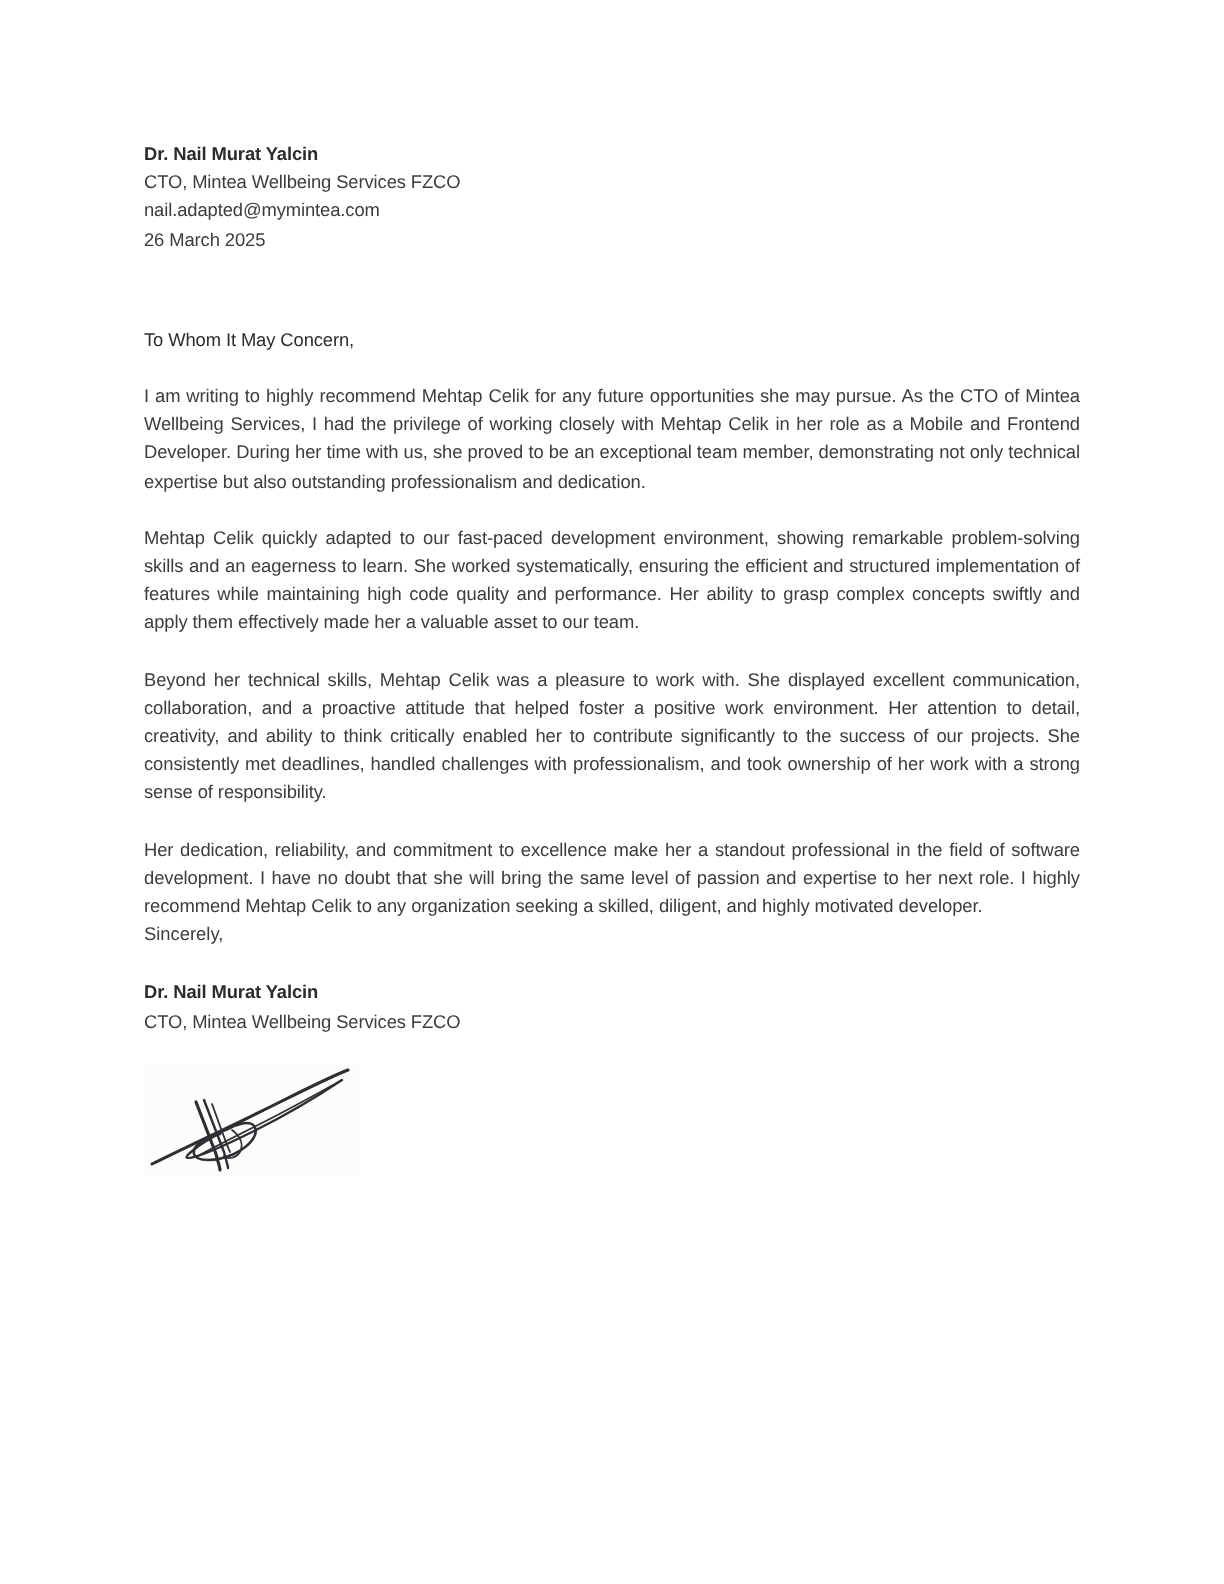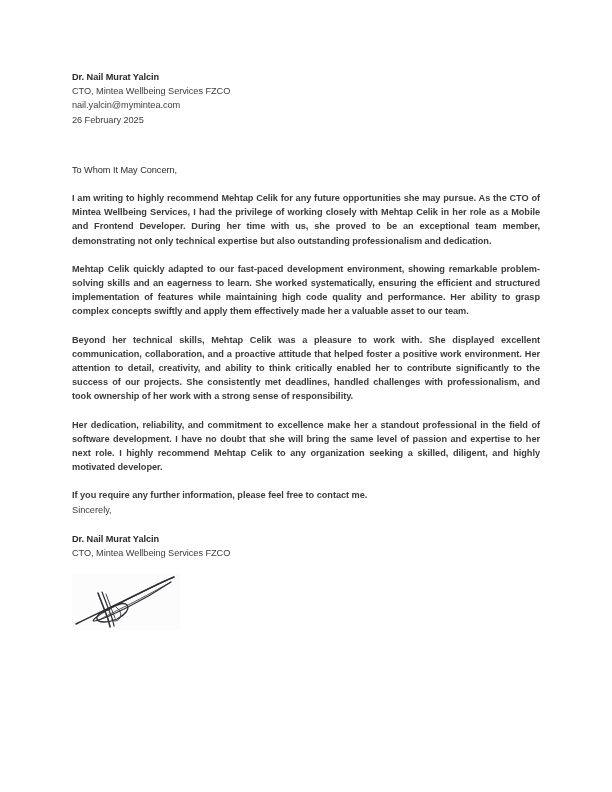--- a/index.html
+++ b/index.html
@@ -101,7 +101,7 @@
     <div class="sender-block">
       <div class="sender-name">Dr. Nail Murat Yalcin</div>
       <div class="sender-line">CTO, Mintea Wellbeing Services FZCO</div>
-      <div class="sender-line">nail.yalcin@mymintea.com</div>
+      <div class="sender-line">nail.adapted@mymintea.com</div>
       <div class="sender-line">26 February 2025</div>
     </div>
 

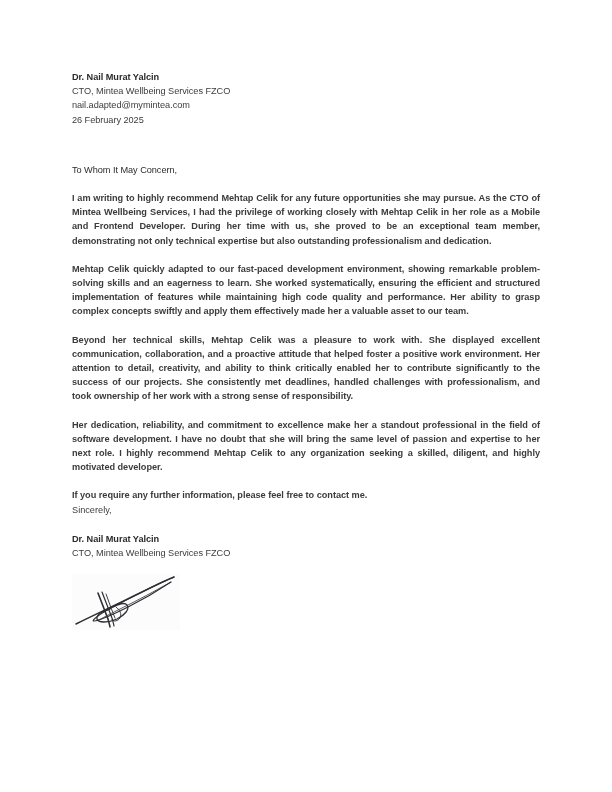--- a/index.html
+++ b/index.html
@@ -102,7 +102,7 @@
       <div class="sender-name">Dr. Nail Murat Yalcin</div>
       <div class="sender-line">CTO, Mintea Wellbeing Services FZCO</div>
       <div class="sender-line">nail.adapted@mymintea.com</div>
-      <div class="sender-line">26 February 2025</div>
+      <div class="sender-line">26 March 2025</div>
     </div>
 
     <div class="salutation">To Whom It May Concern,</div>

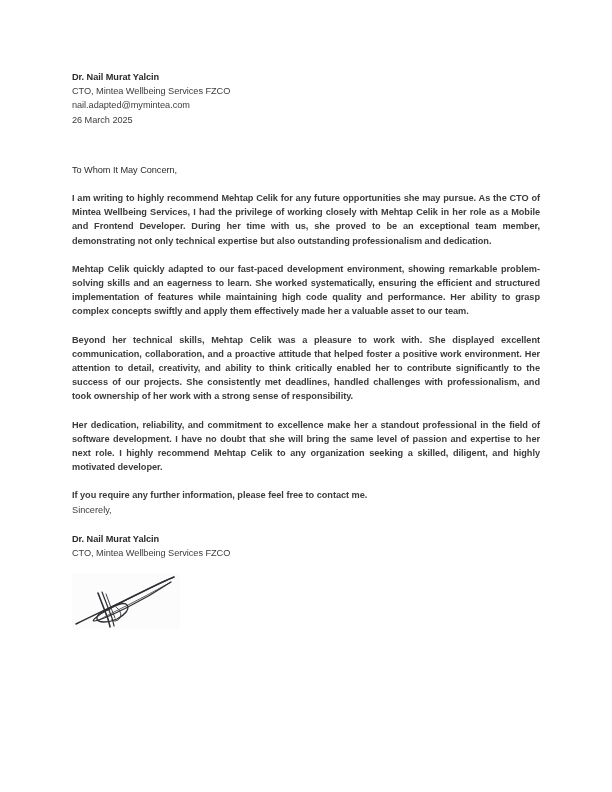--- a/index.html
+++ b/index.html
@@ -49,7 +49,7 @@
   }
   .body-para {
     font-size: 9.2px;
-    font-weight: bold;
+    font-weight: normal;
     color: #3c3c3c;
     line-height: 14.2px;
     text-align: justify;

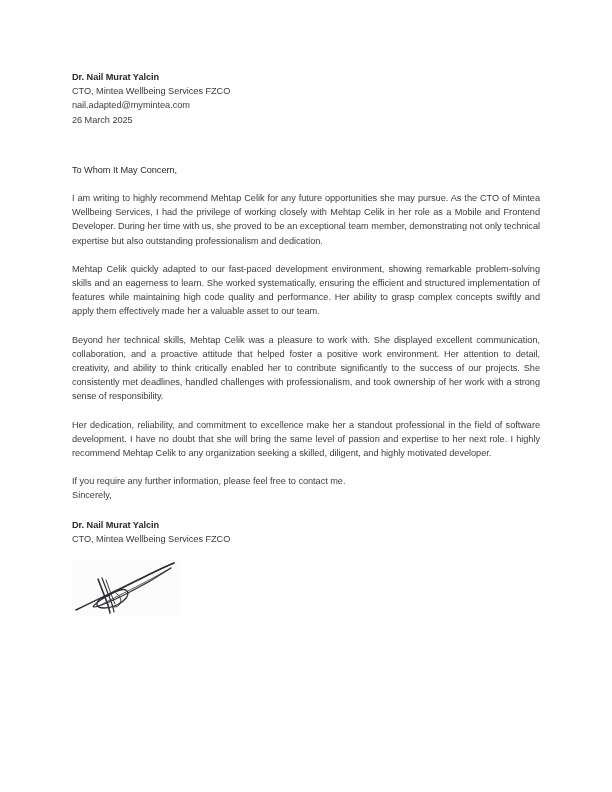--- a/index.html
+++ b/index.html
@@ -112,7 +112,6 @@
     <div class="body-para">Beyond her technical skills, Mehtap Celik was a pleasure to work with. She displayed excellent communication, collaboration, and a proactive attitude that helped foster a positive work environment. Her attention to detail, creativity, and ability to think critically enabled her to contribute significantly to the success of our projects. She consistently met deadlines, handled challenges with professionalism, and took ownership of her work with a strong sense of responsibility.</div>
     <div class="body-para">Her dedication, reliability, and commitment to excellence make her a standout professional in the field of software development. I have no doubt that she will bring the same level of passion and expertise to her next role. I highly recommend Mehtap Celik to any organization seeking a skilled, diligent, and highly motivated developer.</div>
 
-    <div class="body-para plain">If you require any further information, please feel free to contact me.</div>
 
     <div class="closing">Sincerely,</div>
 

